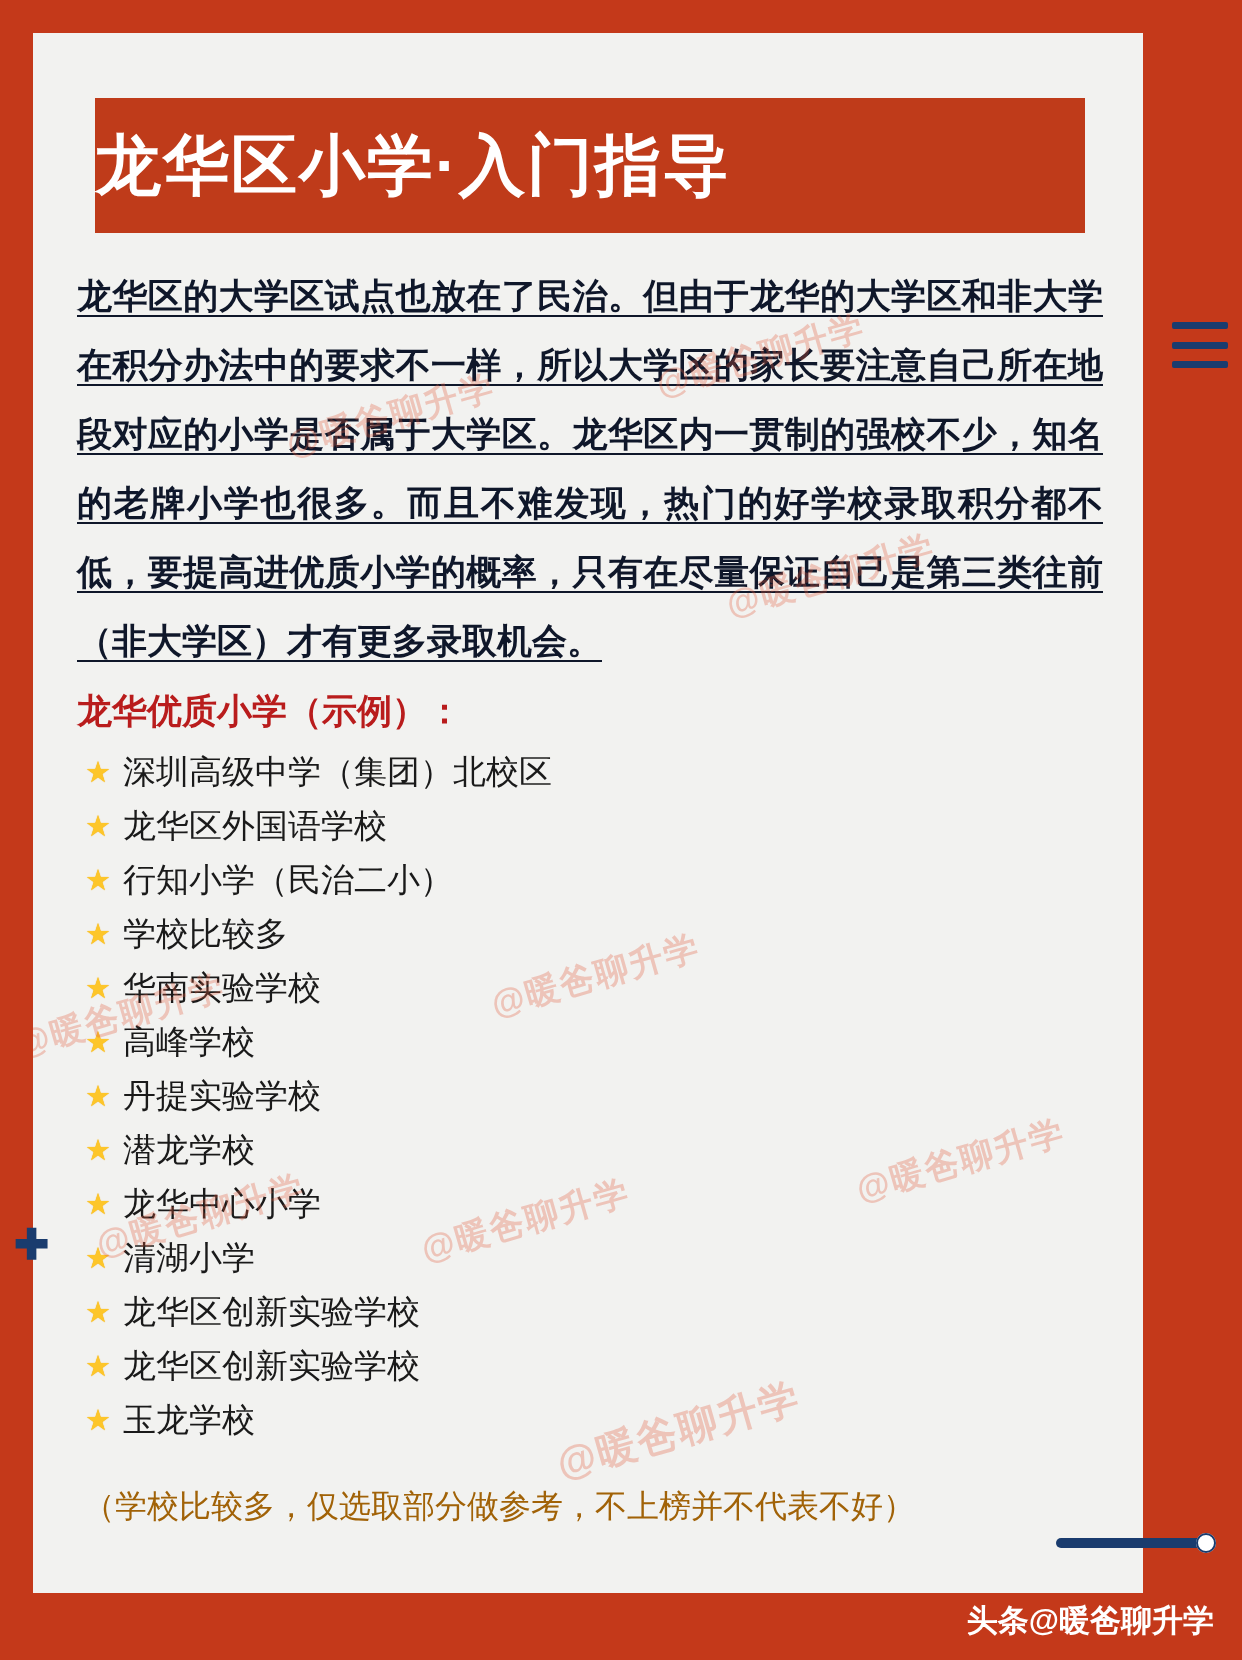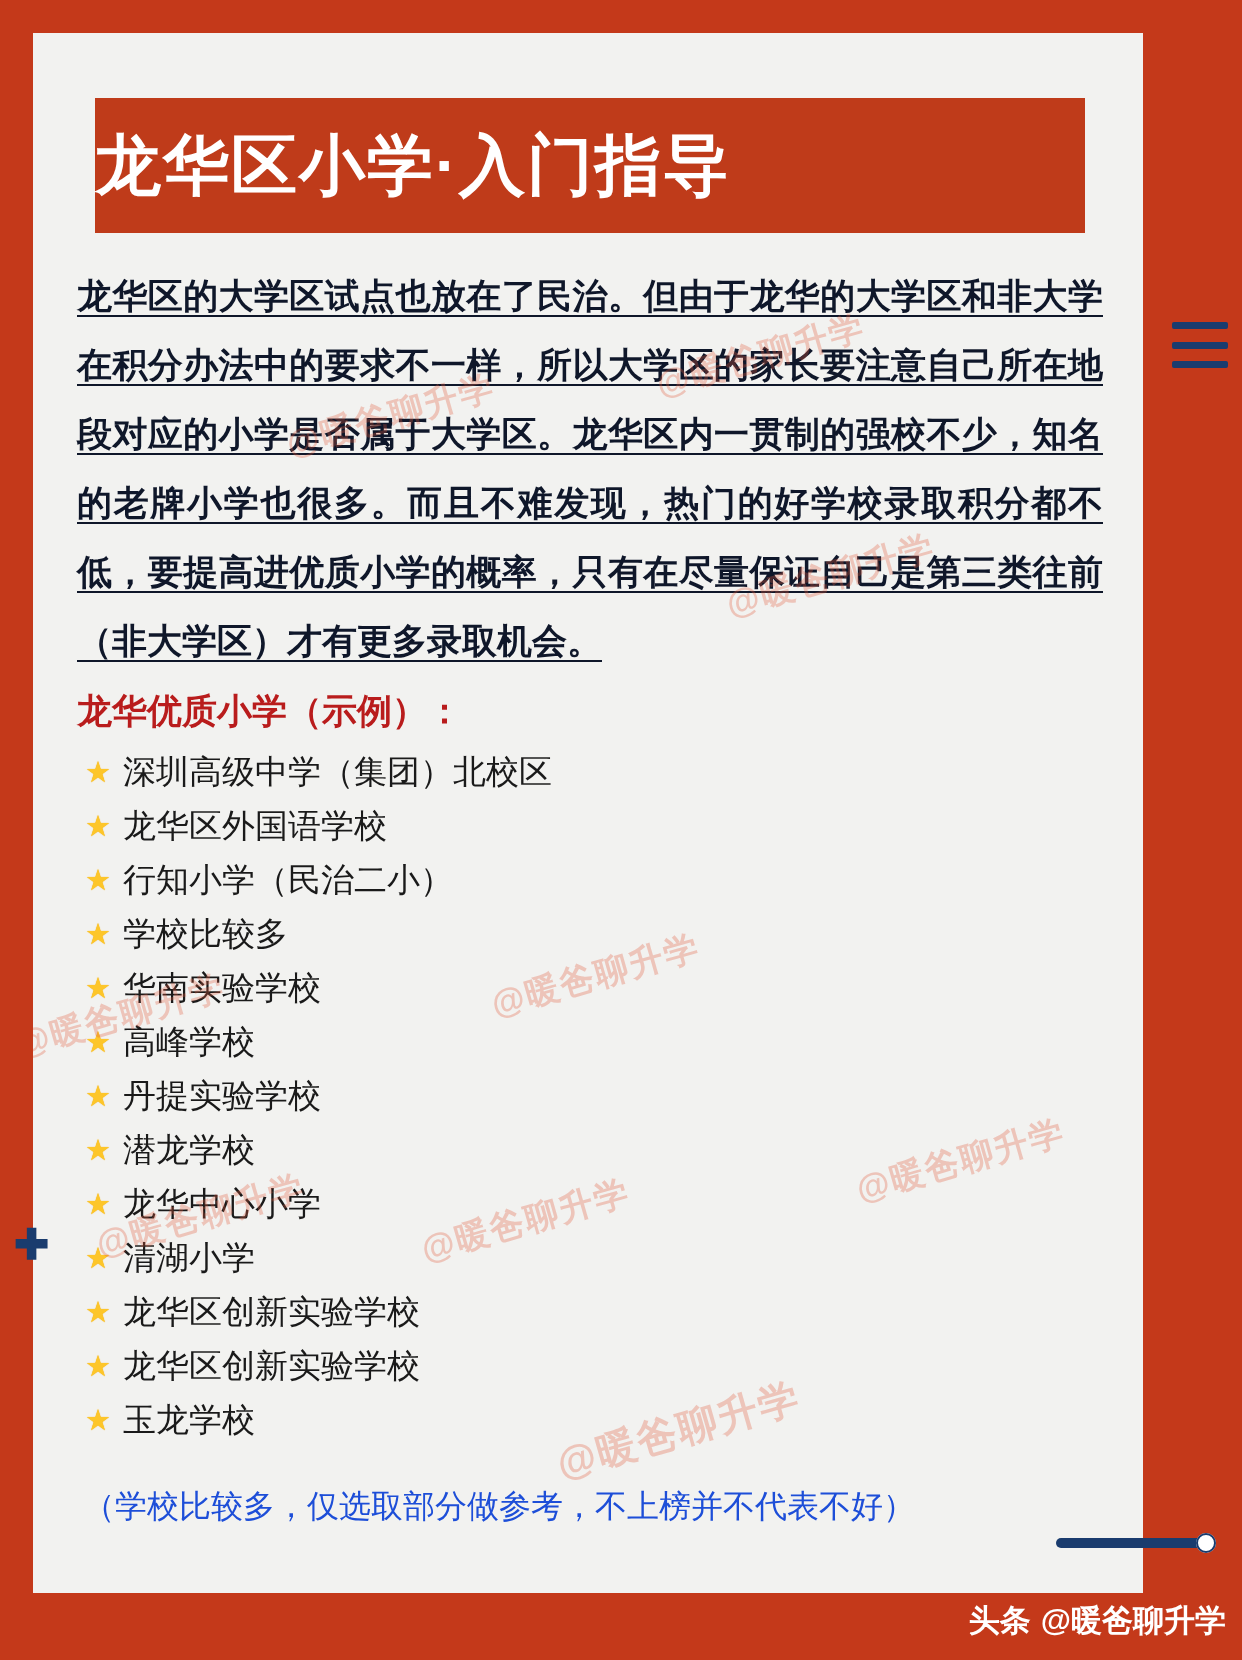--- a/index.html
+++ b/index.html
@@ -96,7 +96,7 @@
     left: 50px;
     top: 1452px;
     font-size: 32px;
-    color: #1d4ed8;
+    color: #a16207;
     white-space: nowrap;
   }
   

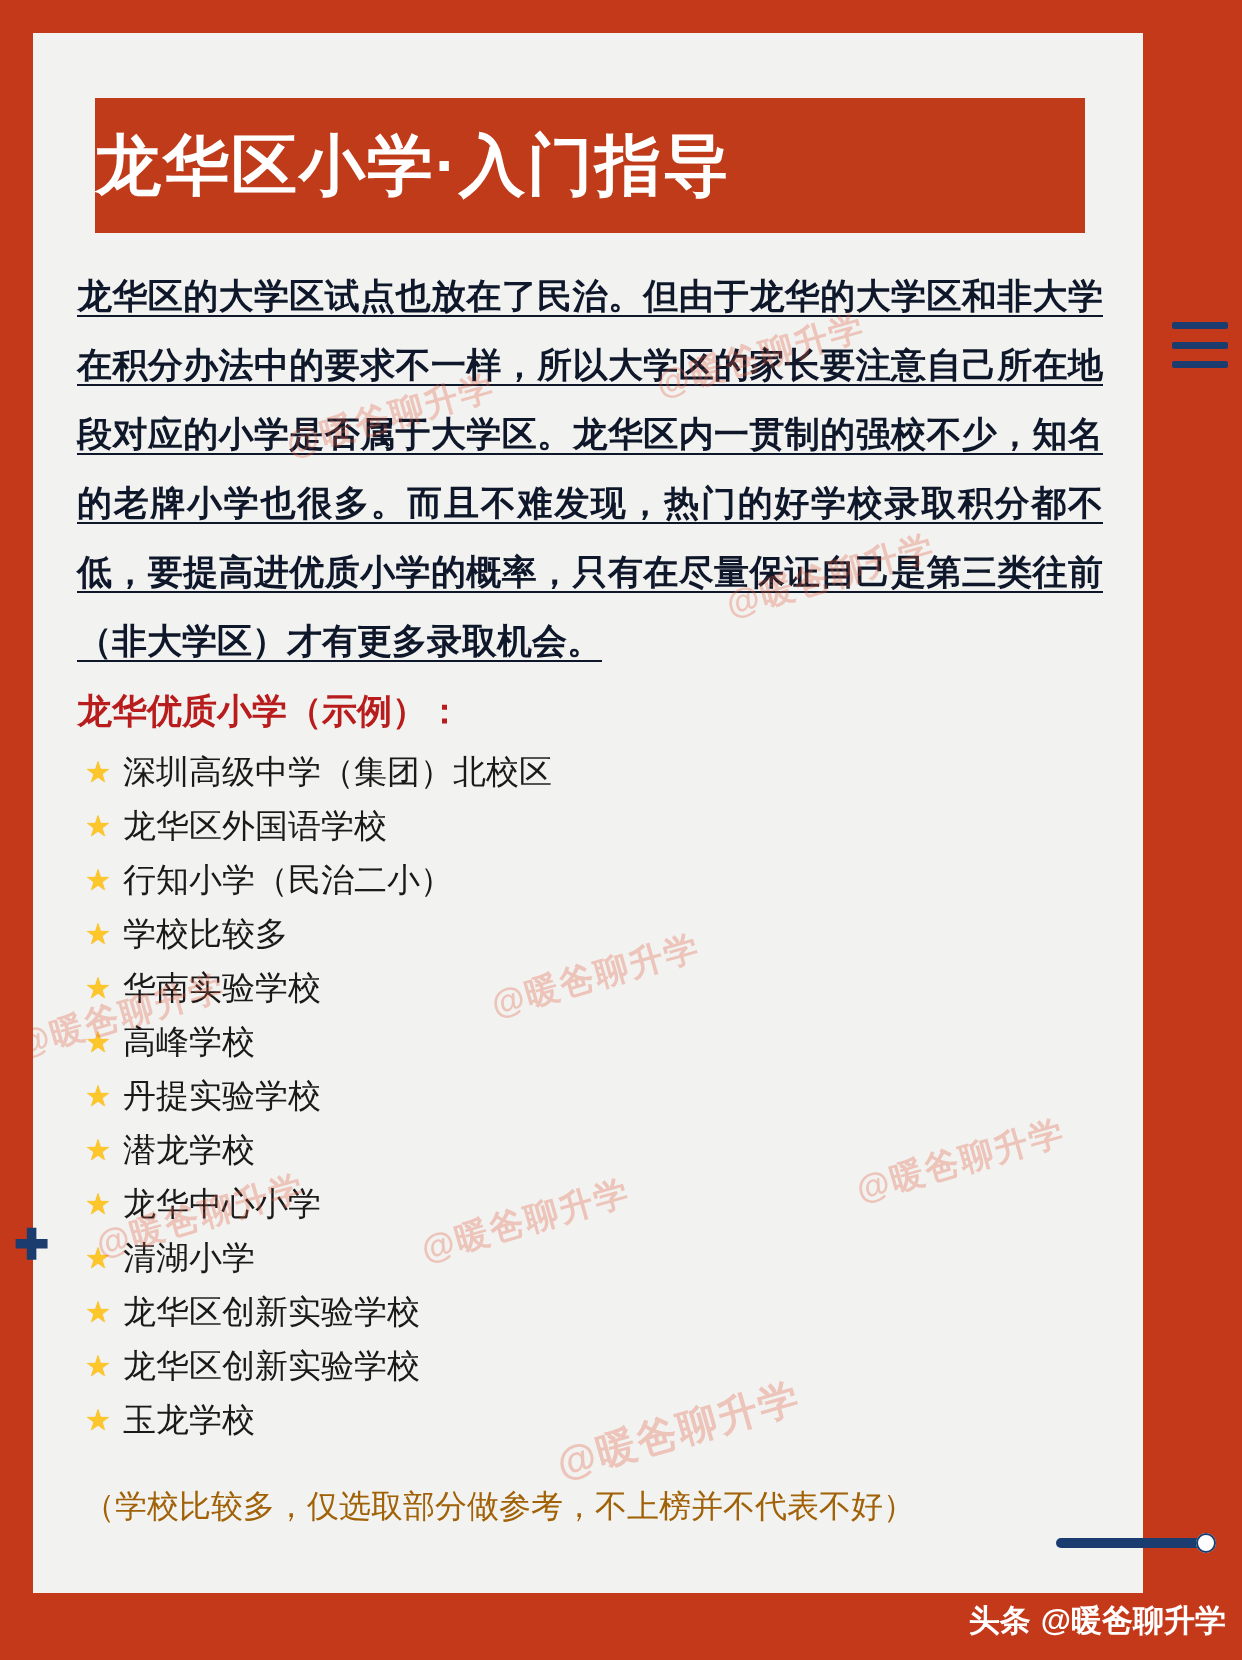--- a/index.html
+++ b/index.html
@@ -166,11 +166,10 @@
   .wm.w9 { left: 690px; top: 520px; }
   .footer-brand {
     position: absolute;
-    right: 16px;
+    right: 28px;
     bottom: 18px;
     display: flex;
     align-items: center;
-    gap: 10px;
   }
   .footer-brand .ft-logo {
     font-size: 31px;

